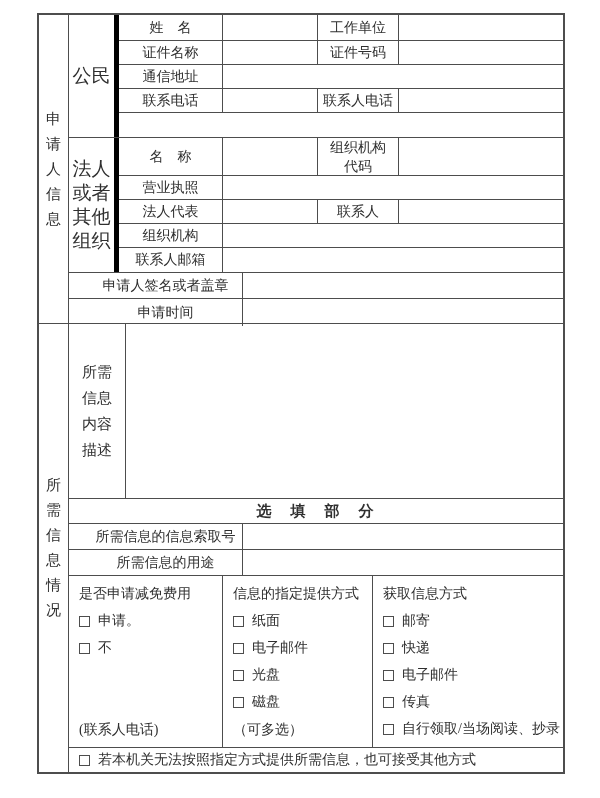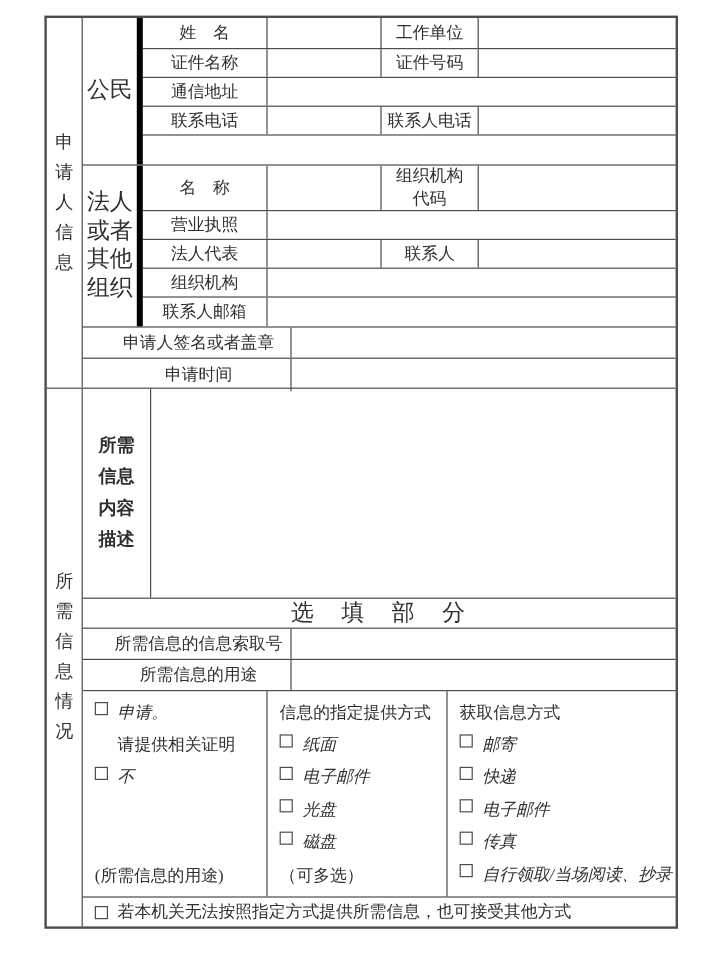--- a/index.html
+++ b/index.html
@@ -51,7 +51,7 @@
   .cDesc{
     width:57px;flex:none;border-right:1px solid #4d4d4d;box-sizing:border-box;
     display:flex;flex-direction:column;align-items:center;justify-content:center;
-    font-size:15px;line-height:26px;font-weight:bold;
+    font-size:15px;line-height:26px;
   }
   .stack{display:flex;flex-direction:column;align-items:center;line-height:19px;}
   .hdr{

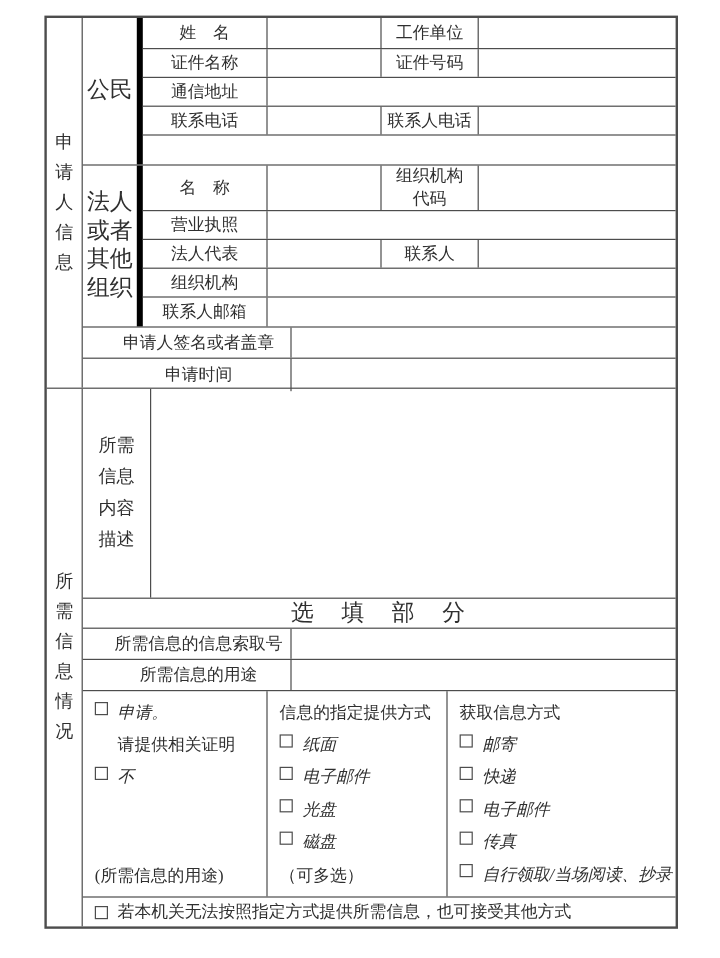--- a/index.html
+++ b/index.html
@@ -56,7 +56,7 @@
   .stack{display:flex;flex-direction:column;align-items:center;line-height:19px;}
   .hdr{
     flex:1;display:flex;align-items:center;justify-content:center;
-    font-size:19px;font-weight:400;letter-spacing:2px;
+    font-size:15px;font-weight:700;letter-spacing:2px;
   }
   
   .ckcol{

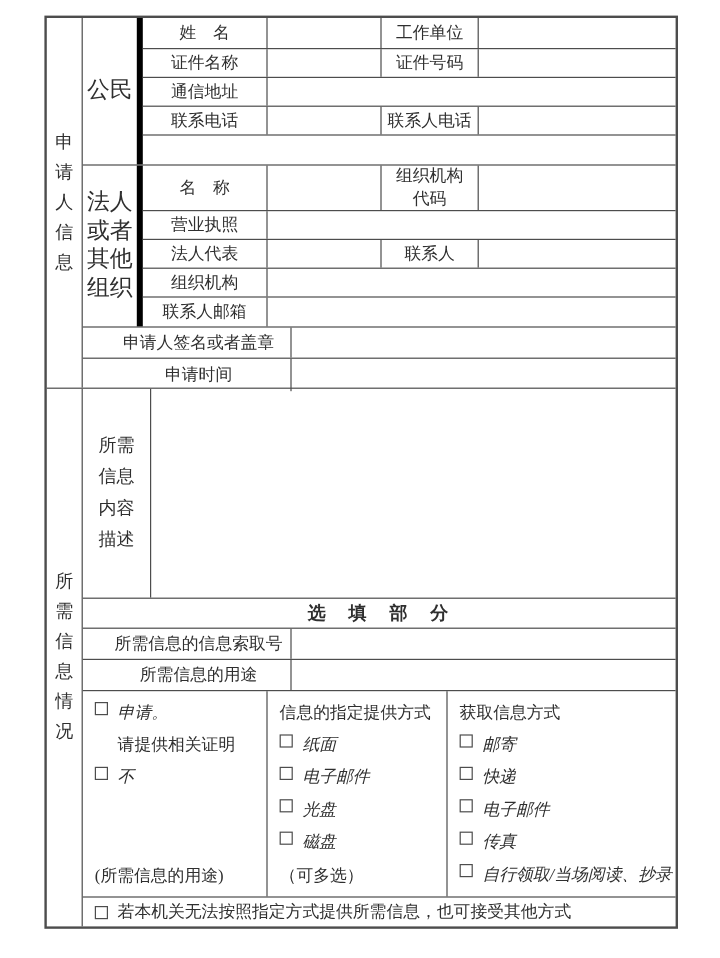--- a/index.html
+++ b/index.html
@@ -215,6 +215,7 @@
         <div class="row h172">
 
           <div class="ckcol ck1">
+            <span class="title-line">是否申请减免费用</span>
             <span class="ck-item">
               <span class="box"></span>
               <span>申请。</span>

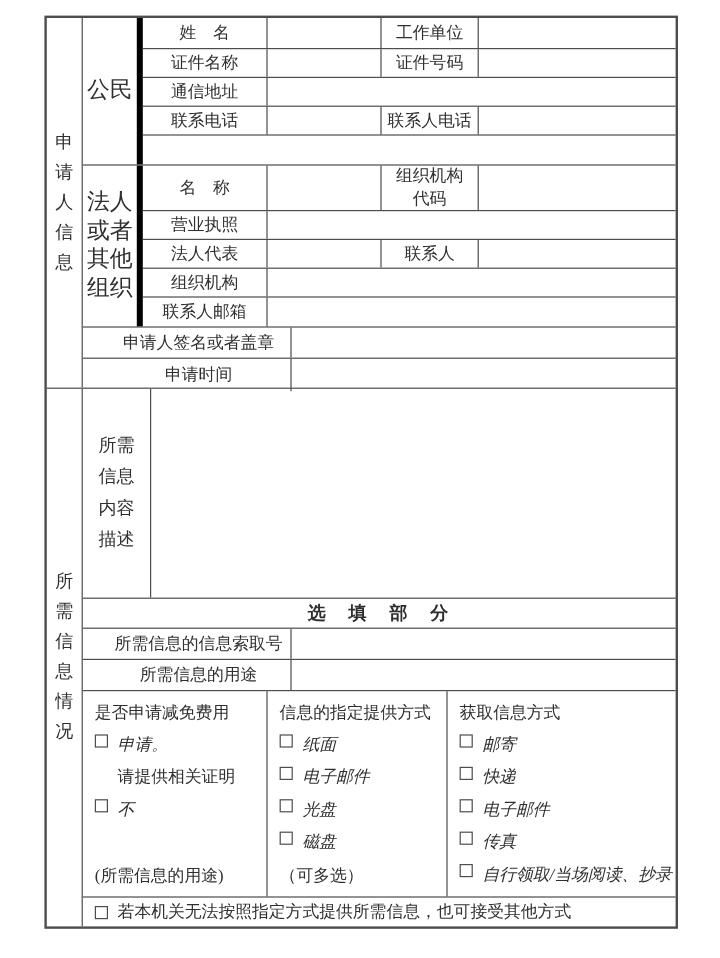--- a/index.html
+++ b/index.html
@@ -67,7 +67,7 @@
   .ck1{width:154px;flex:none;}
   .ck2{width:150px;flex:none;}
   .ck3{flex:1;border-right:none;}
-  .ck-item{display:flex;align-items:flex-start;gap:8px;white-space:nowrap;font-style:italic;}
+  .ck-item{display:flex;align-items:center;gap:8px;white-space:nowrap;}
   .box{
     width:11px;height:11px;flex:none;border:1px solid #4d4d4d;
     box-sizing:border-box;background:#fff;

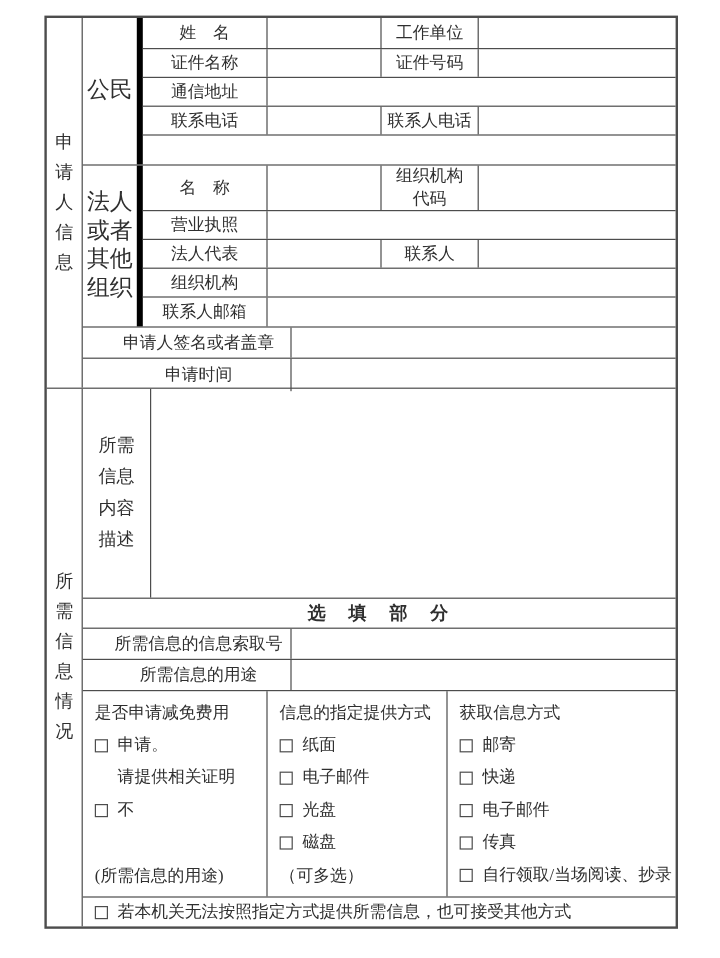--- a/index.html
+++ b/index.html
@@ -220,7 +220,6 @@
               <span class="box"></span>
               <span>申请。</span>
             </span>
-            <span class="indent">请提供相关证明</span>
             <span class="ck-item">
               <span class="box"></span>
               <span>不</span>

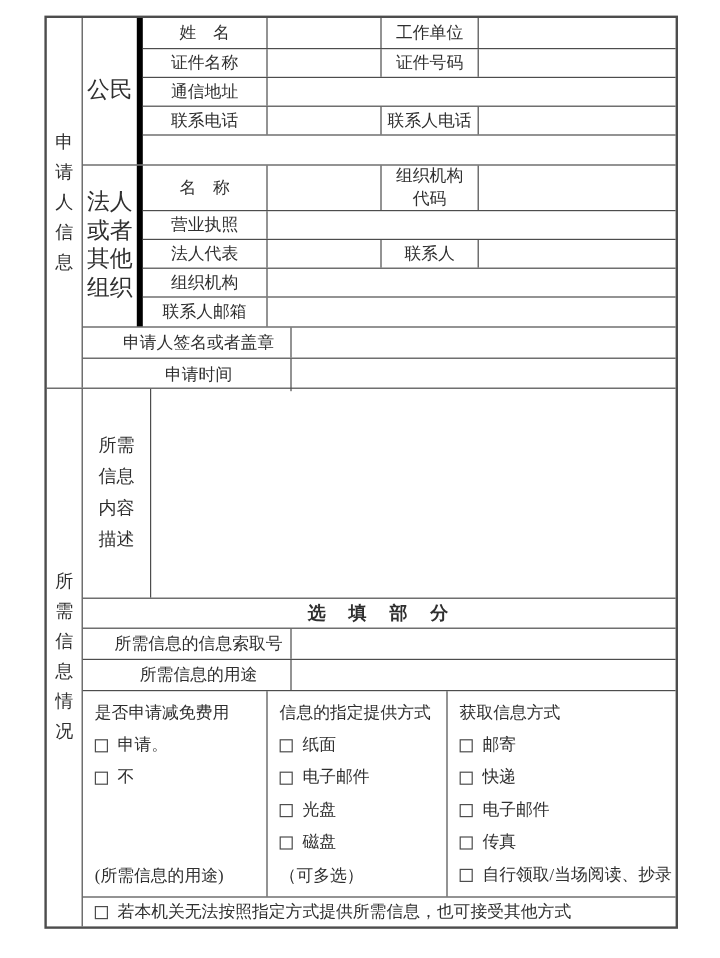--- a/index.html
+++ b/index.html
@@ -224,7 +224,7 @@
               <span class="box"></span>
               <span>不</span>
             </span>
-            <span class="pushdown">(所需信息的用途)</span>
+            <span class="pushdown">(联系人电话)</span>
           </div>
 
           <div class="ckcol ck2">

